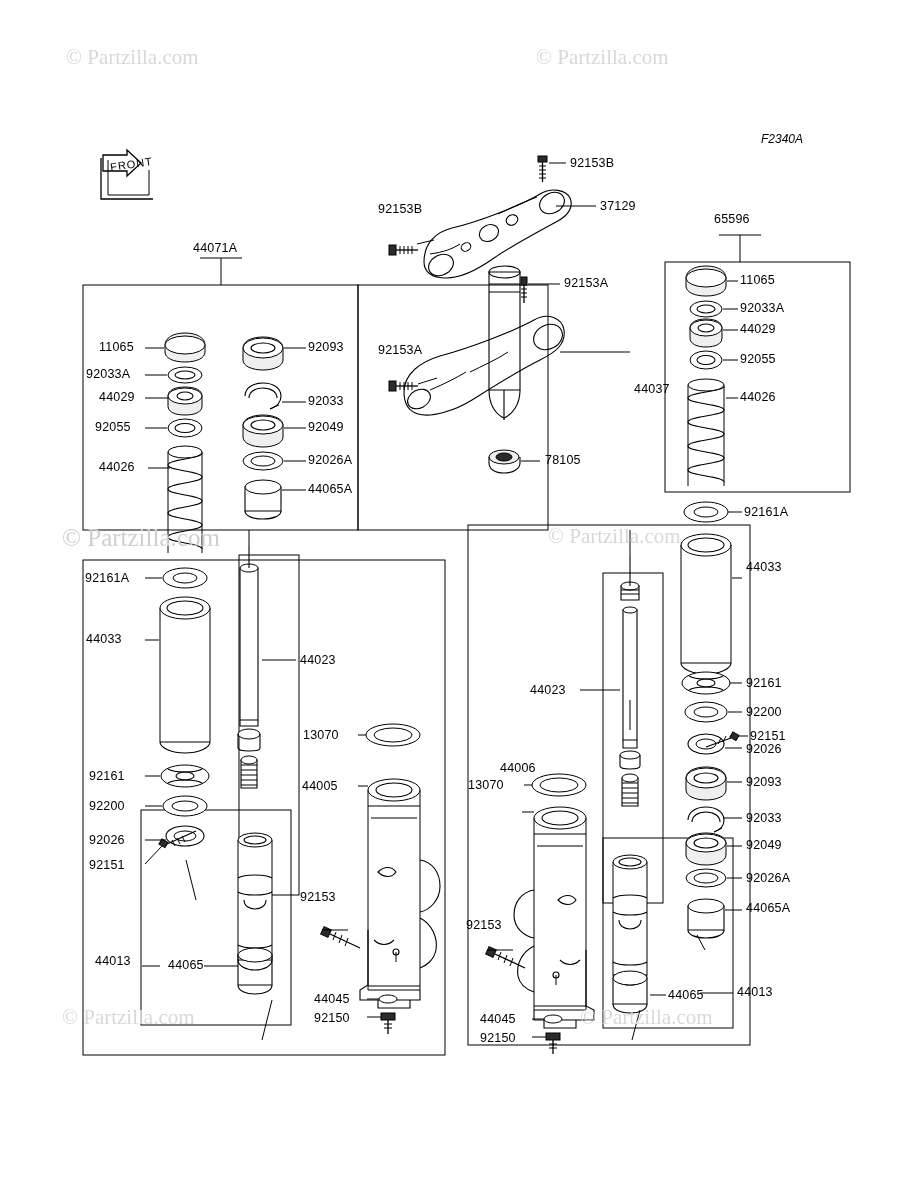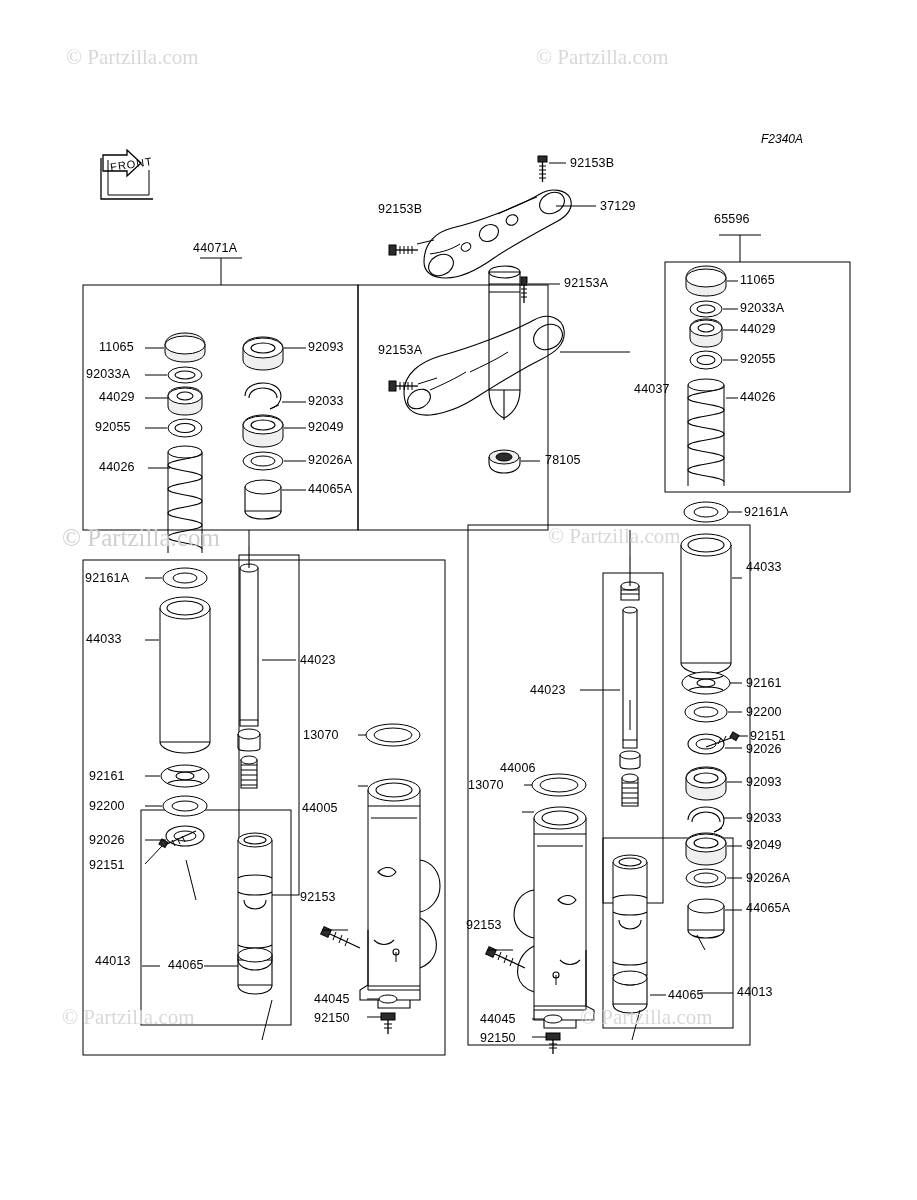--- a/index.html
+++ b/index.html
@@ -604,7 +604,7 @@
 
   <div class="lbl" style="left:300px; top:653px;">44023</div>
   <div class="lbl" style="left:303px; top:728px;">13070</div>
-  <div class="lbl" style="left:302px; top:801px;">44005</div>
+  <div class="lbl" style="left:302px; top:779px;">44005</div>
   <div class="lbl" style="left:300px; top:890px;">92153</div>
   <div class="lbl" style="left:314px; top:992px;">44045</div>
   <div class="lbl" style="left:314px; top:1011px;">92150</div>

